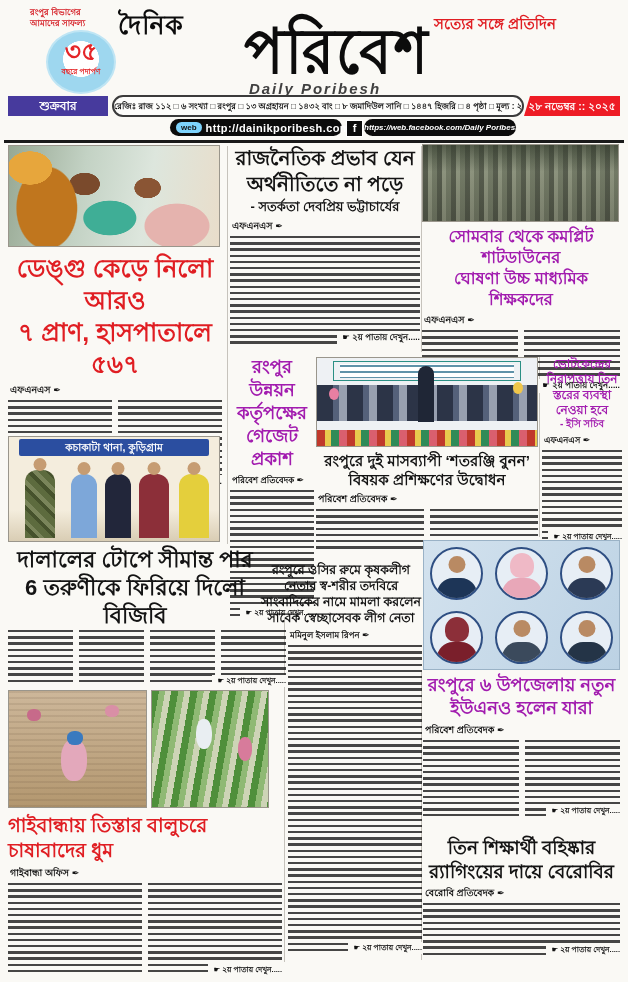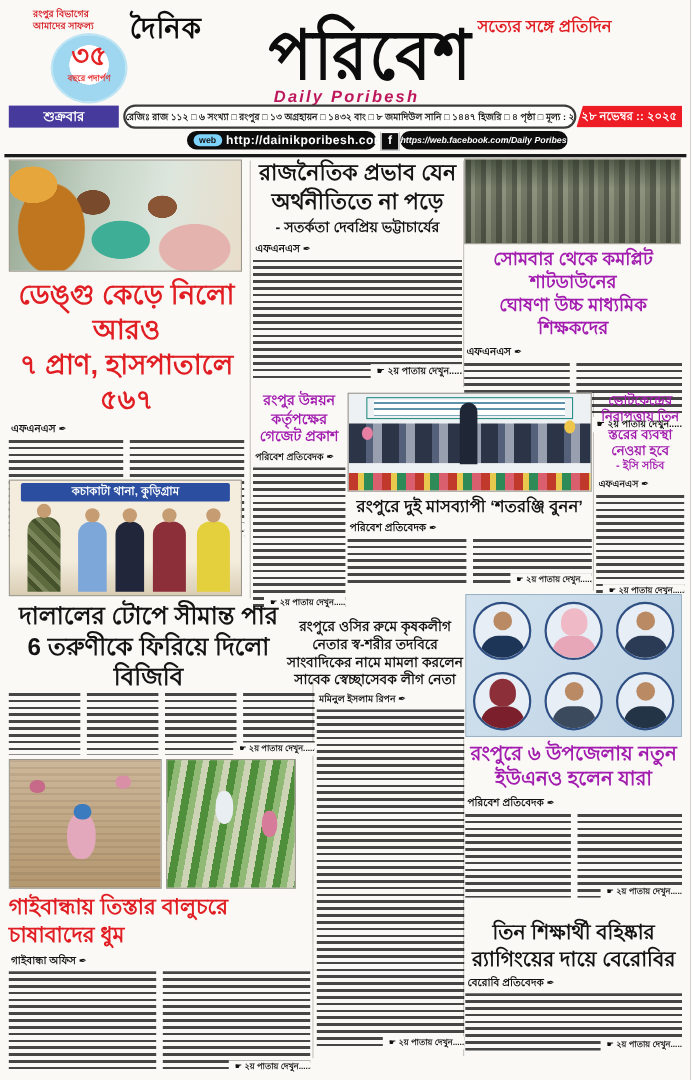--- a/index.html
+++ b/index.html
@@ -20,7 +20,7 @@
   #title-large{left:112px;top:22px;width:450px;text-align:center;font-size:58px;font-weight:900;
                color:#0c0c0c;line-height:1.0;transform:scaleY(1.08);letter-spacing:2px;}
   #title-en{left:160px;top:80px;width:310px;text-align:center;font-size:15px;font-weight:bold;
-            font-style:italic;letter-spacing:2px;color:#be185d;}
+            font-style:italic;letter-spacing:2px;color:#404040;}
   #slogan{left:405px;top:12px;width:180px;text-align:center;font-size:15px;font-weight:900;color:#e01e23;}
 
   

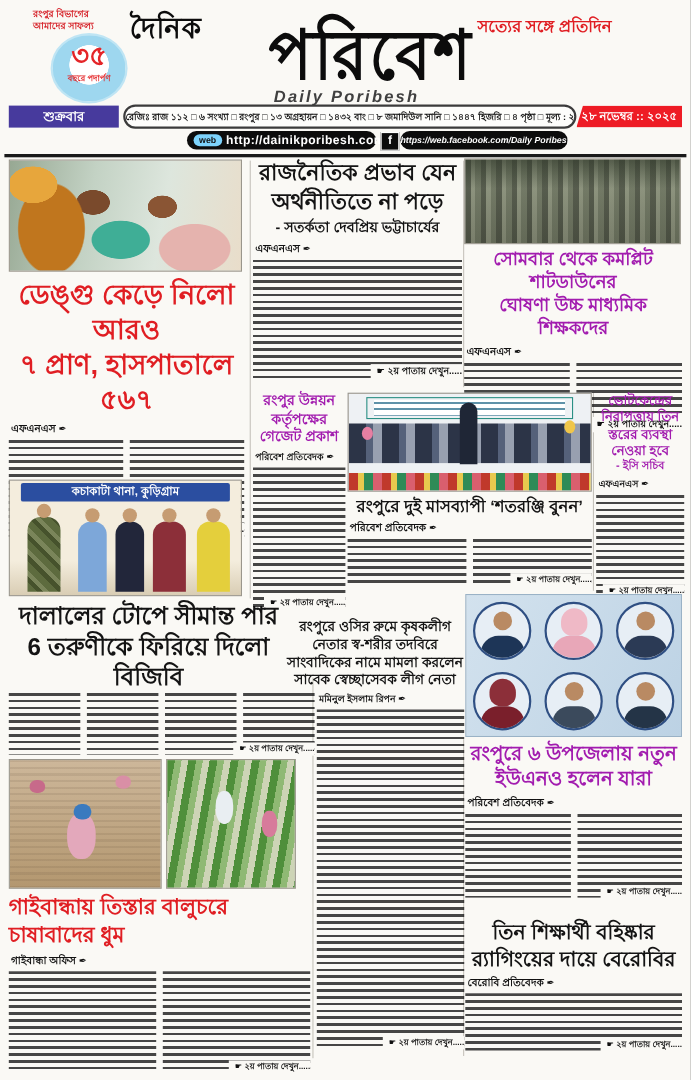--- a/index.html
+++ b/index.html
@@ -214,7 +214,7 @@
   </div>
 
   <div class="abs" style="left:230px;top:356px;width:84px">
-    <div class="headline hl-navy" style="font-size:13px">রংপুর উন্নয়ন কর্তৃপক্ষের গেজেট প্রকাশ</div>
+    <div class="headline hl-navy" style="font-size:18px">রংপুর উন্নয়ন কর্তৃপক্ষের গেজেট প্রকাশ</div>
     <span class="by" style="font-size:8.5px">
       <span>পরিবেশ প্রতিবেদক</span>
       <span class="byicon">✒</span>

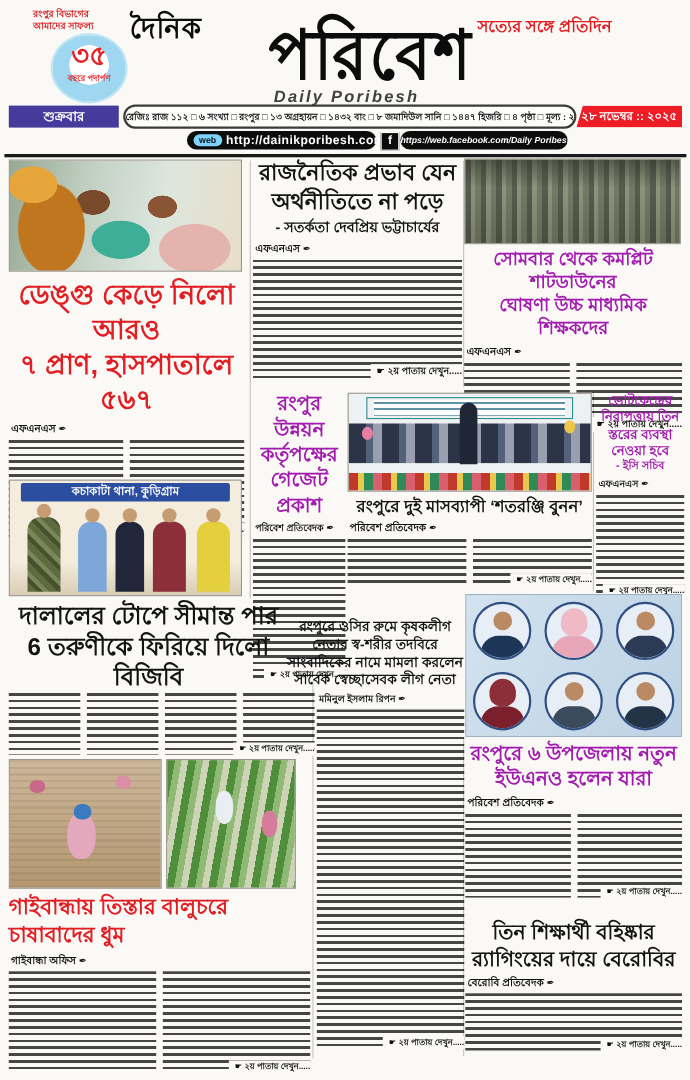--- a/index.html
+++ b/index.html
@@ -241,6 +241,7 @@
     </div>
     <div class="headline hl-black" style="font-size:15px;margin-top:4px">
       <div>রংপুরে দুই মাসব্যাপী ‘শতরঞ্জি বুনন’</div>
+      <div>বিষয়ক প্রশিক্ষণের উদ্বোধন</div>
     </div>
     <span class="by">
       <span>পরিবেশ প্রতিবেদক</span>

